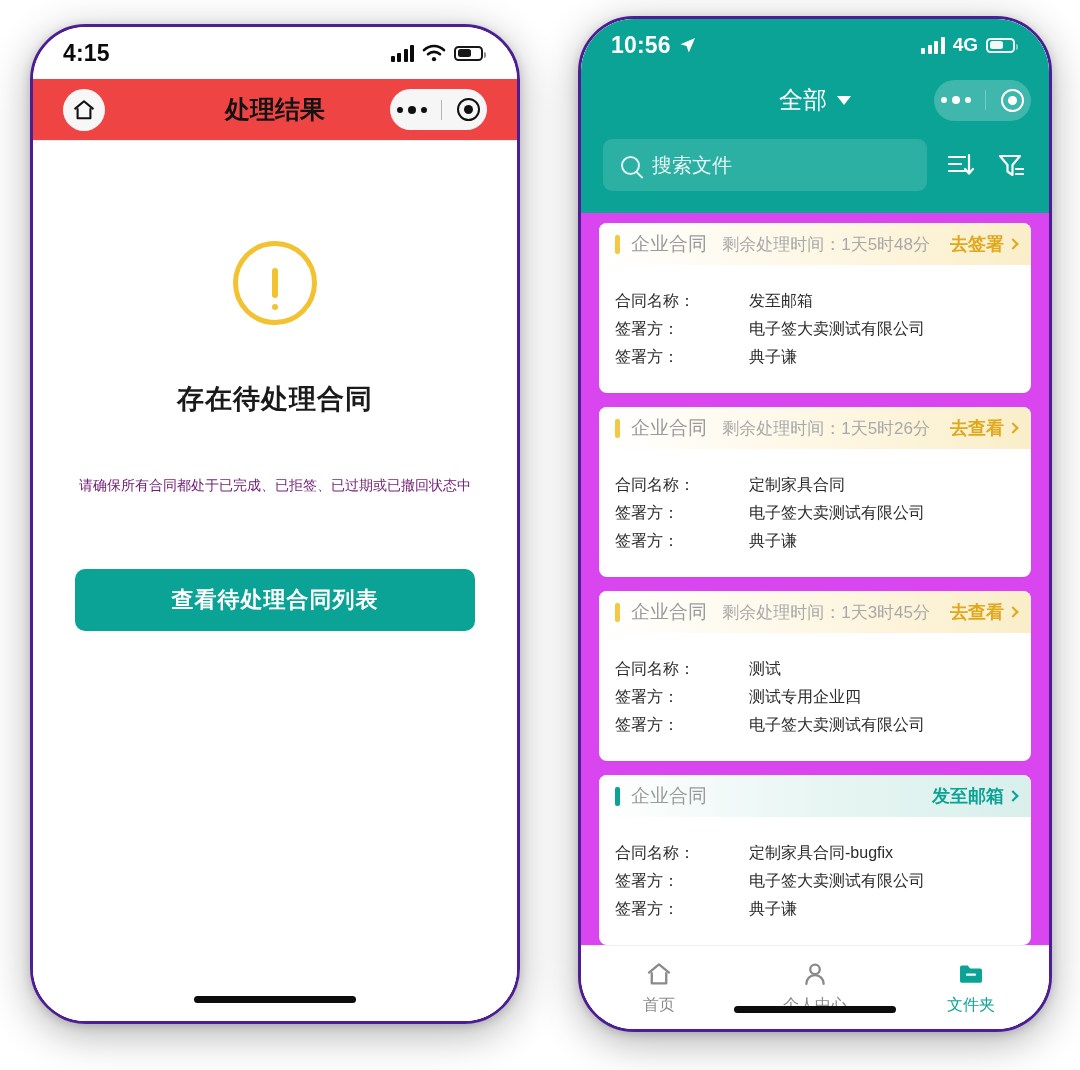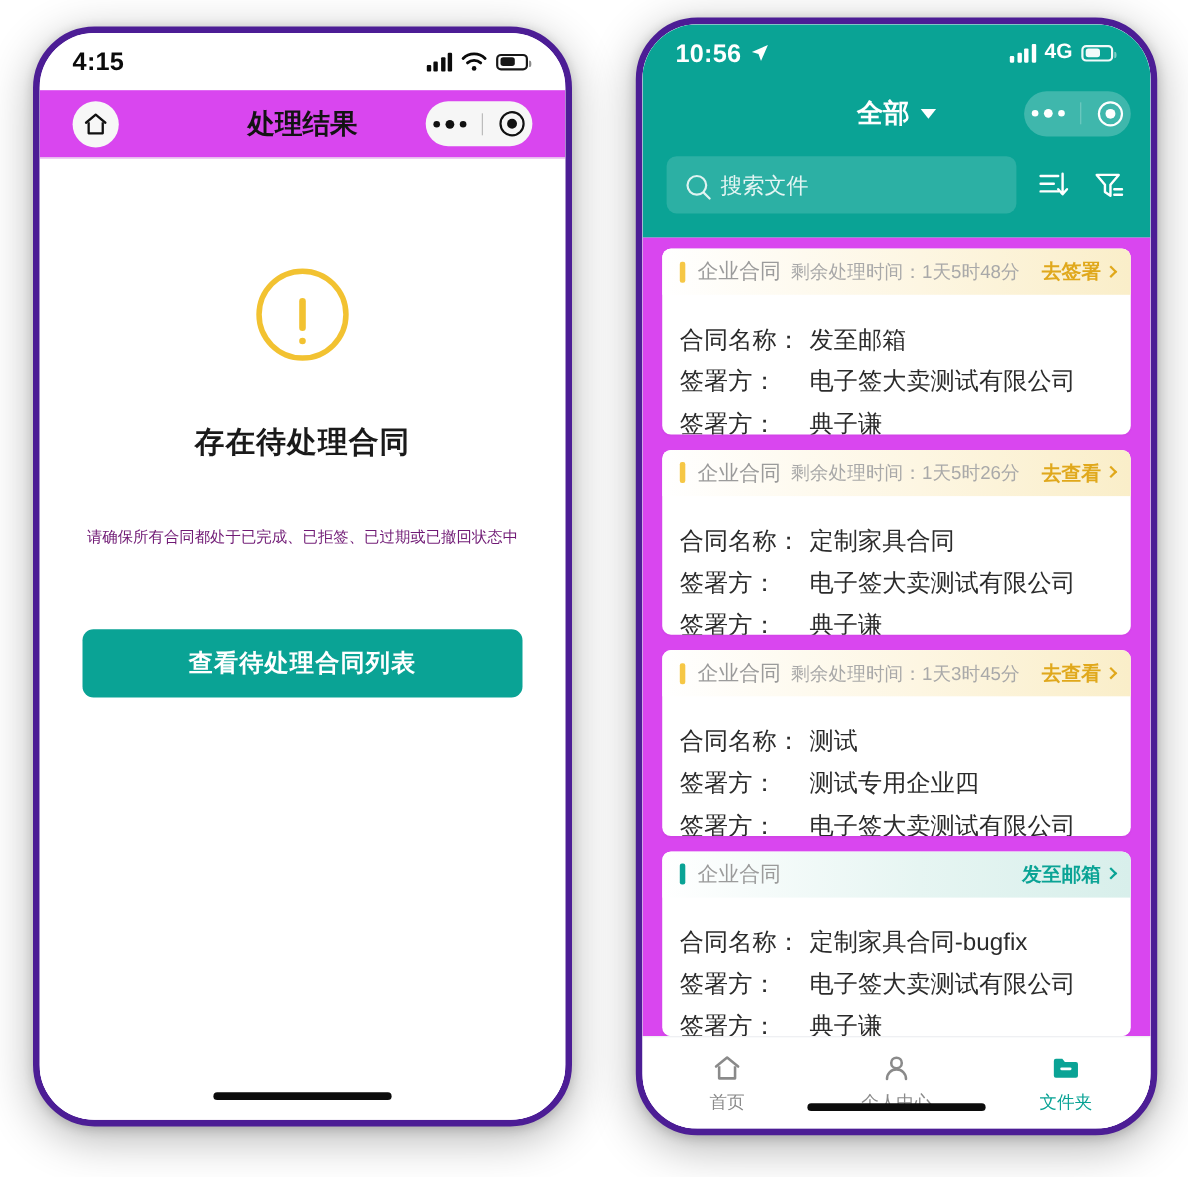--- a/index.html
+++ b/index.html
@@ -22,7 +22,7 @@
     border-radius: 56px;
     box-shadow: 0 10px 42px rgba(0,0,0,0.30), 0 2px 10px rgba(0,0,0,0.16);
     overflow: hidden;
-    border: 6px solid #4c1d95;
+    border: 3px solid #4c1d95;
   }
   .phone-left  { left: 30px;  top: 24px; width: 490px; height: 1000px; }
   .phone-right { left: 578px; top: 16px; width: 474px; height: 1016px; }

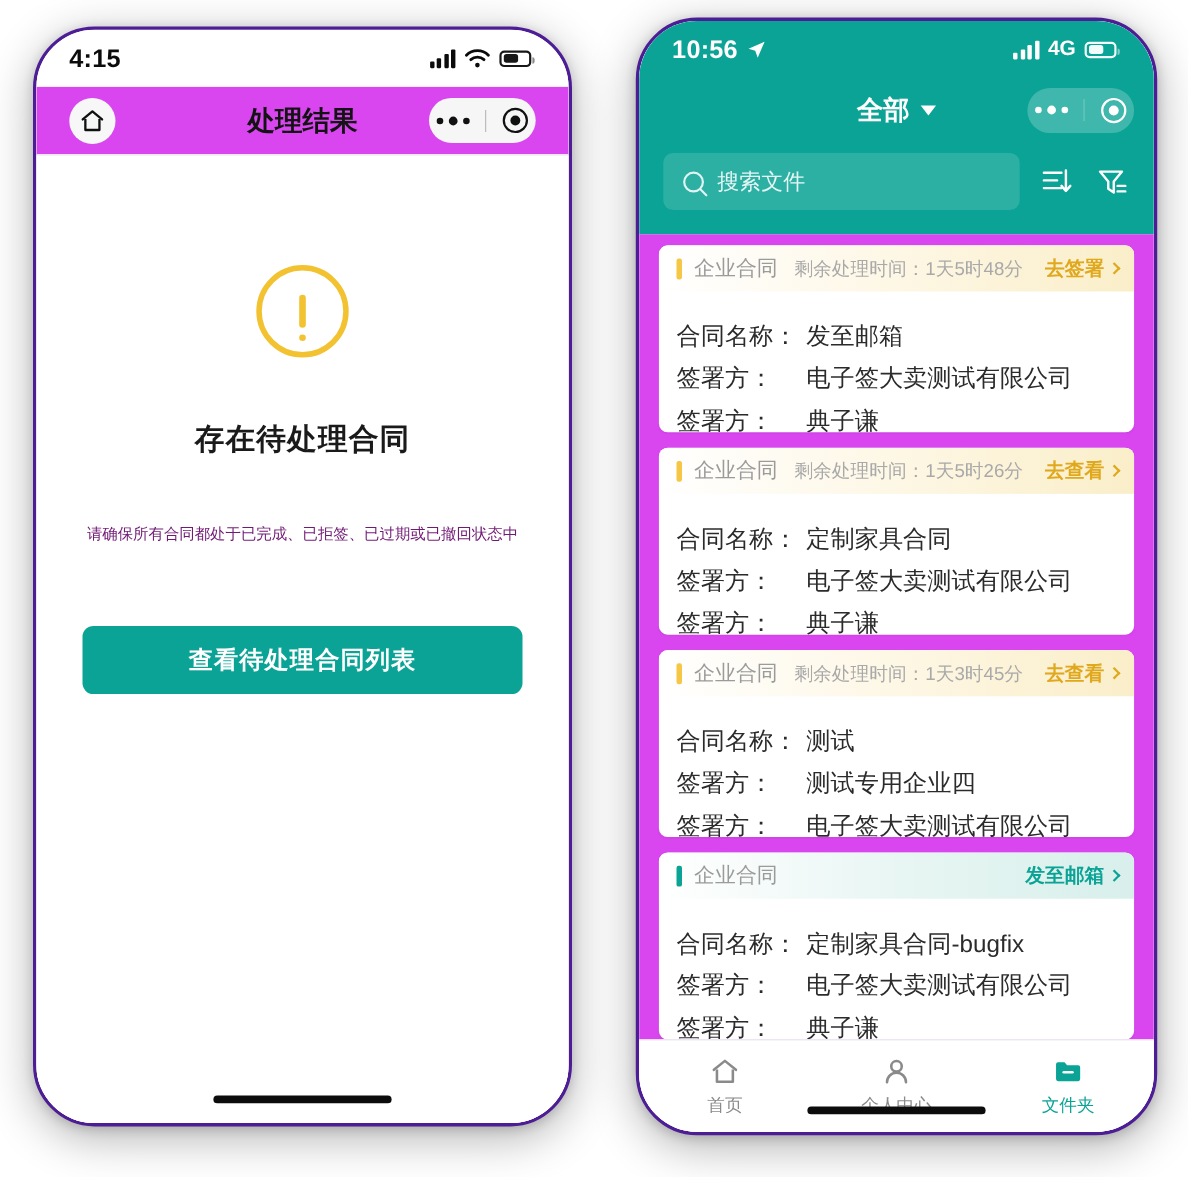--- a/index.html
+++ b/index.html
@@ -108,7 +108,7 @@
     padding: 0 30px;
     border-bottom: 1px solid #ededed;
     position: relative;
-    background: #d946ef;
+    background: #ef4444;
   }
   .home-btn {
     width: 42px; height: 42px; border-radius: 50%;

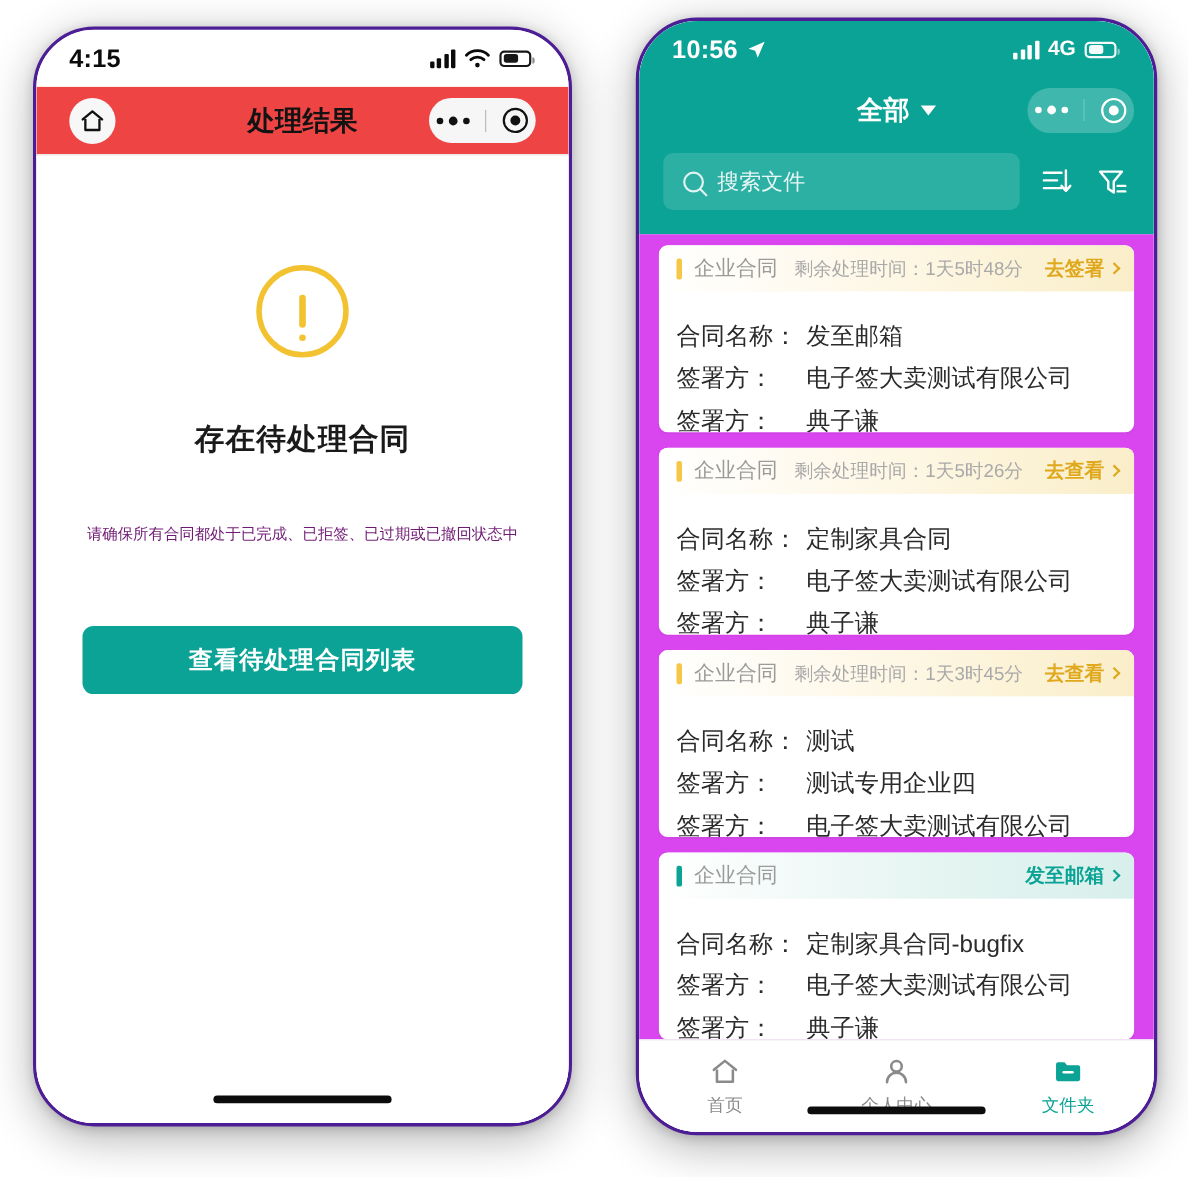--- a/index.html
+++ b/index.html
@@ -178,7 +178,7 @@
   }
   .nav-title-right {
     position: absolute; left: 0; right: 0; text-align: center;
-    color: #fff; font-size: 24px; font-weight: bold;
+    color: #fff; font-size: 24px; font-weight: normal;
     display: flex; align-items: center; justify-content: center; gap: 10px;
     pointer-events: none;
   }

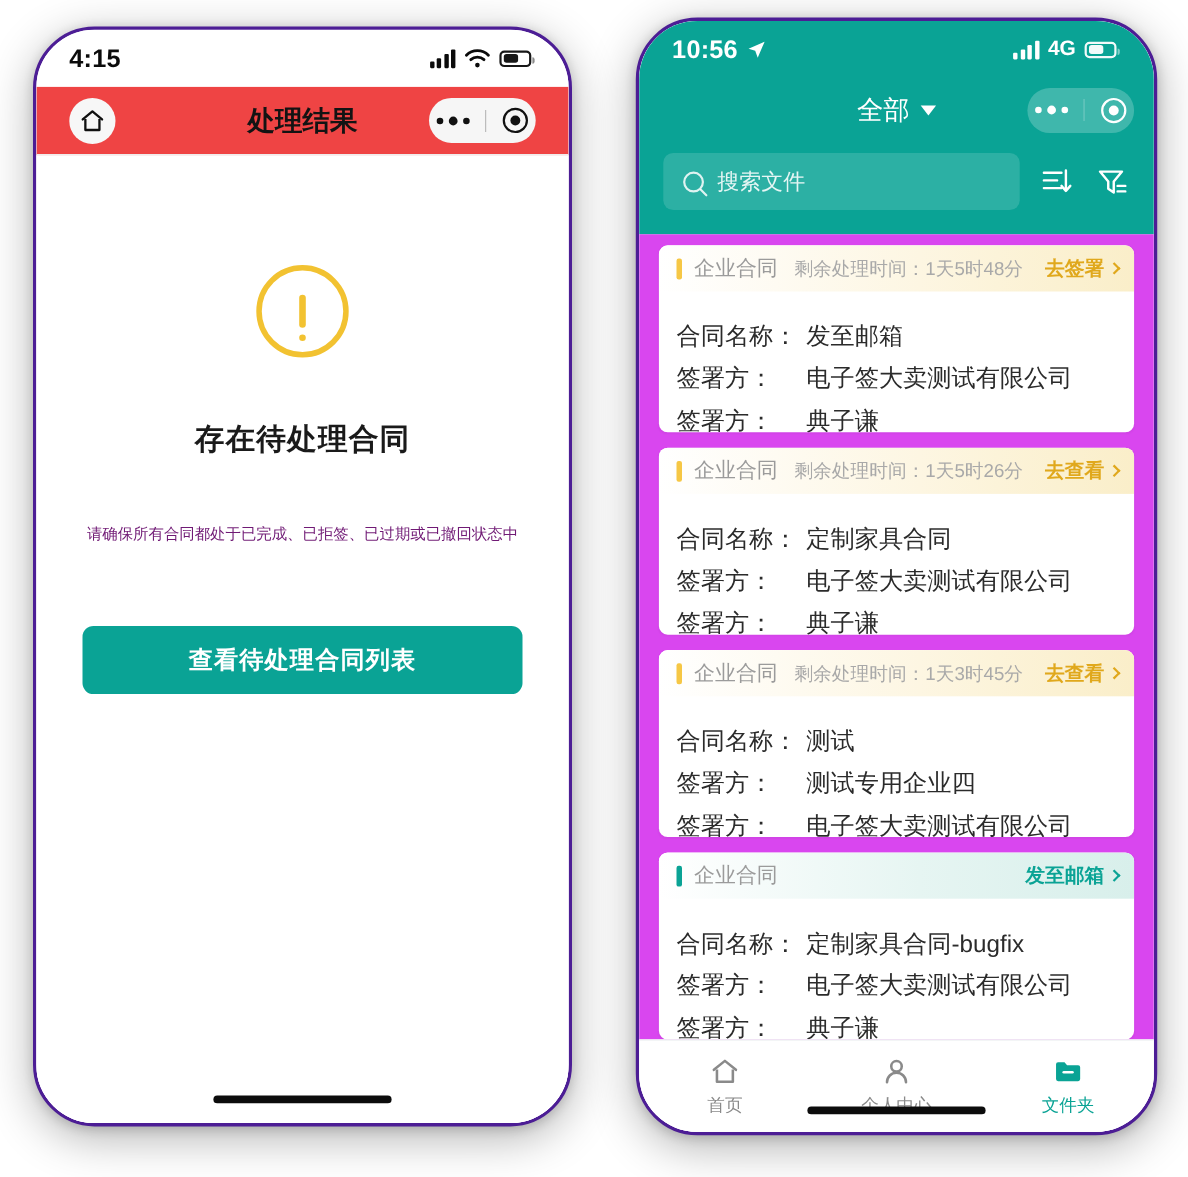--- a/index.html
+++ b/index.html
@@ -248,7 +248,7 @@
     display: inline-block; margin-bottom: 1px;
   }
   .card-body { padding: 22px 16px 24px 16px; }
-  .row { display: flex; font-size: 22px; line-height: 1.74; color: #2b2b2b; }
+  .row { display: flex; font-size: 16px; line-height: 1.74; color: #2b2b2b; gap: 16px; }
   .row .lab { width: 118px; color: #2b2b2b; flex: none; }
   .row .val { color: #2b2b2b; }
 

